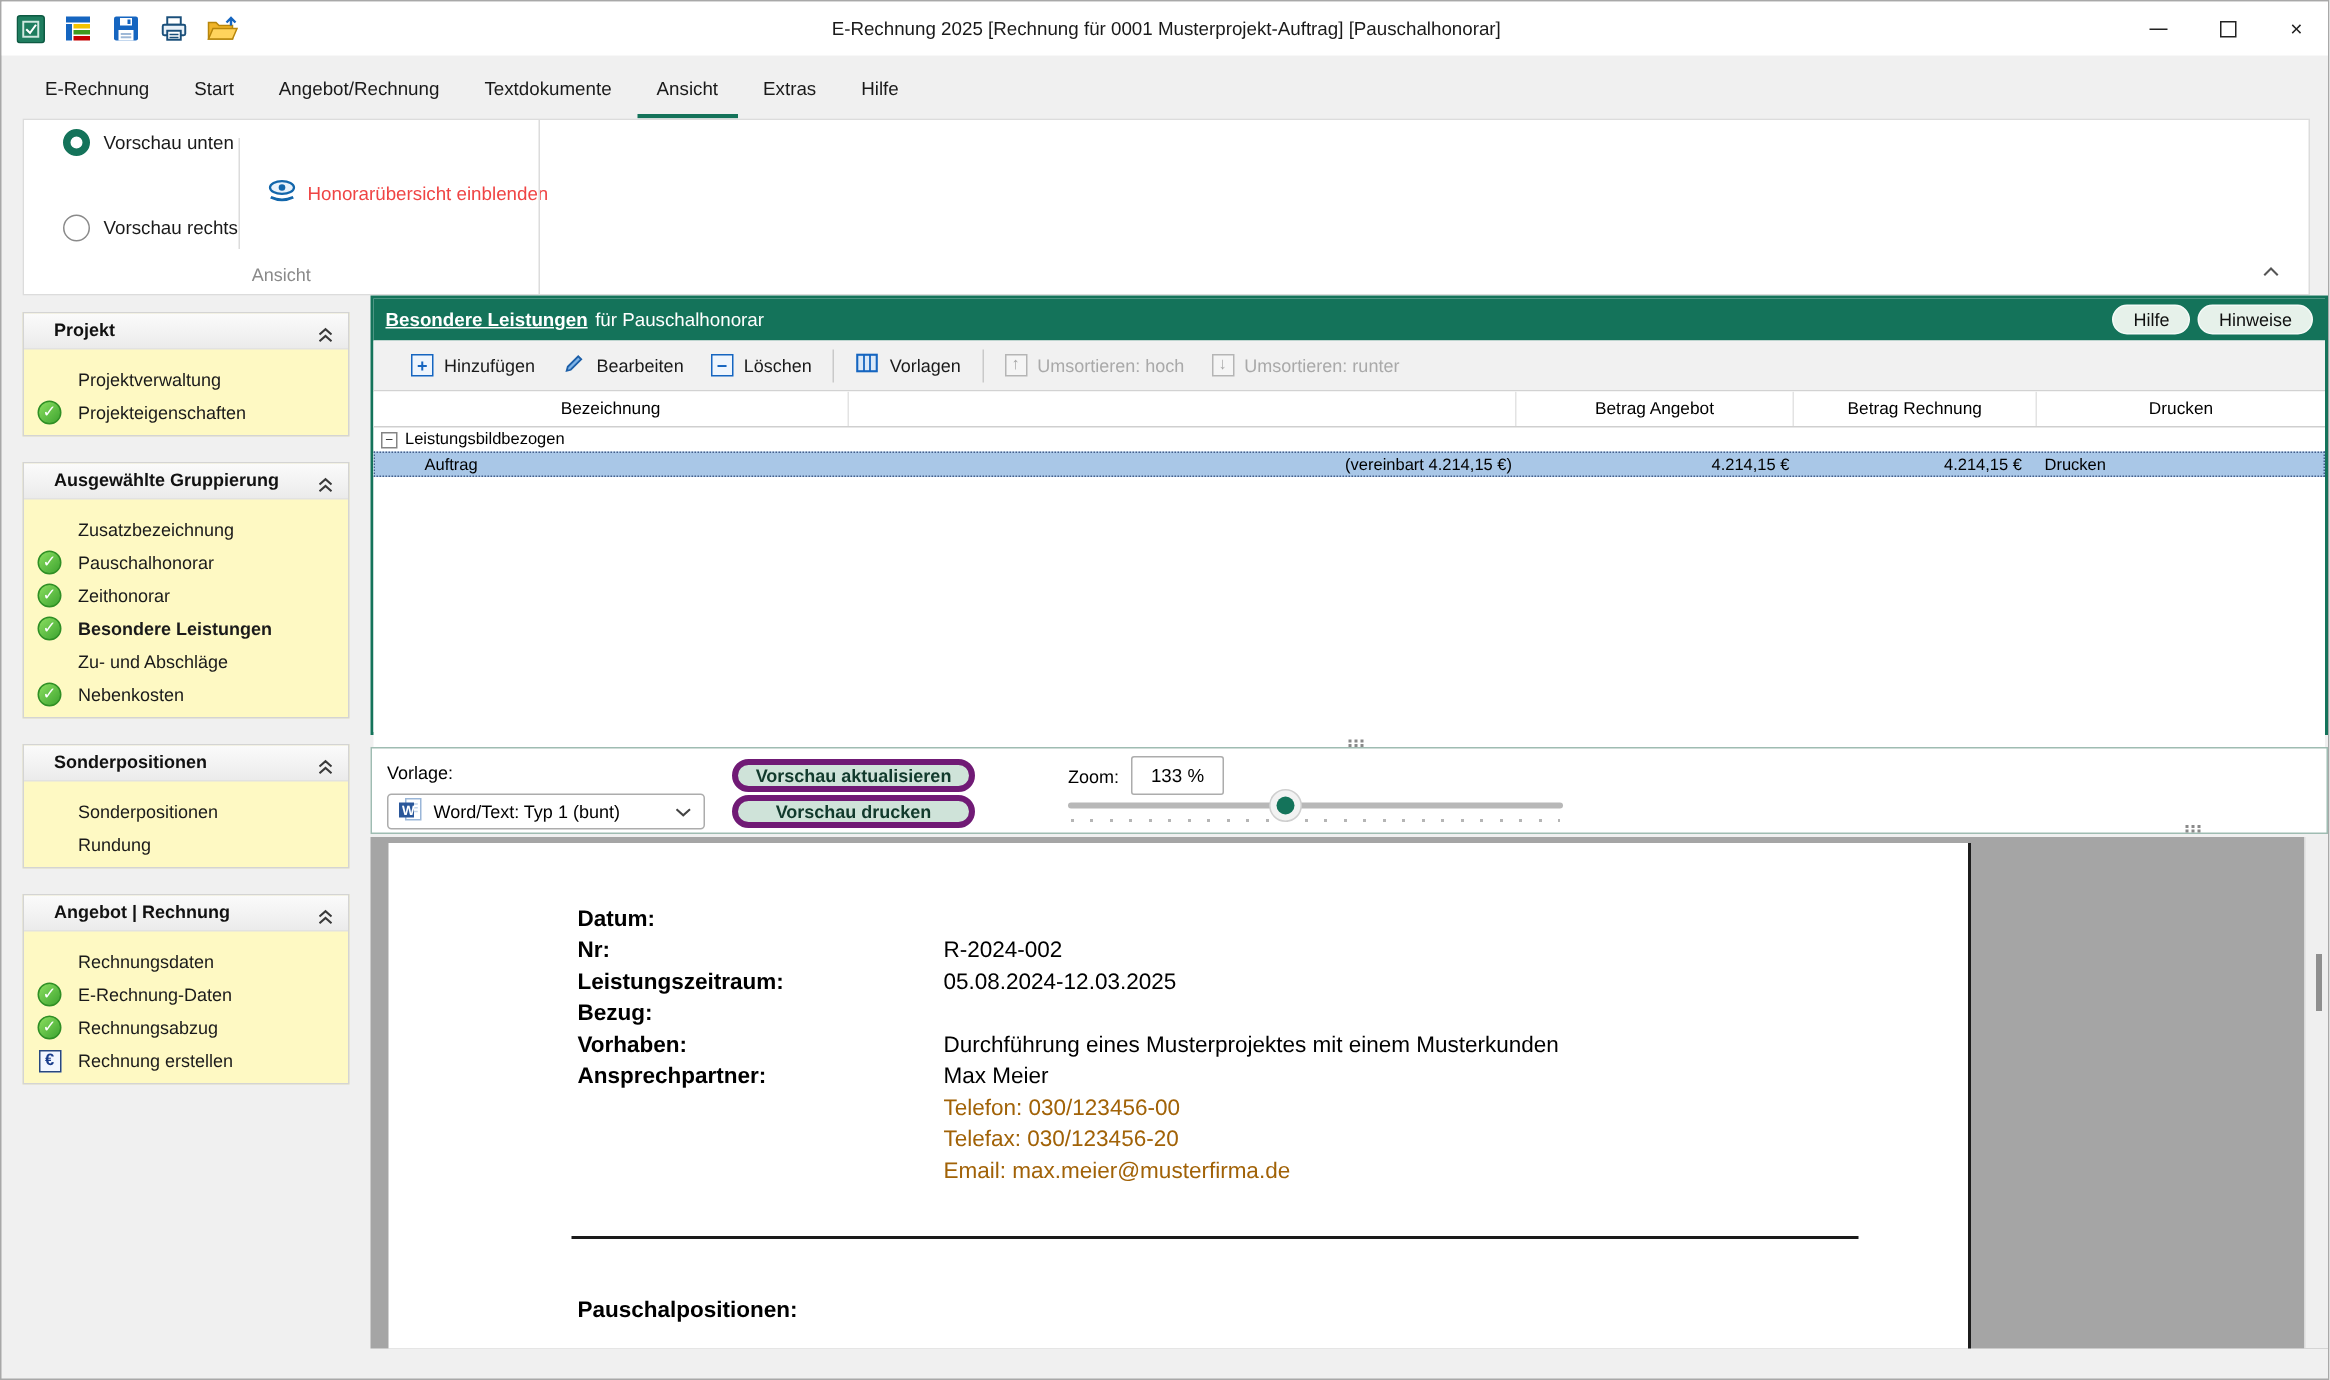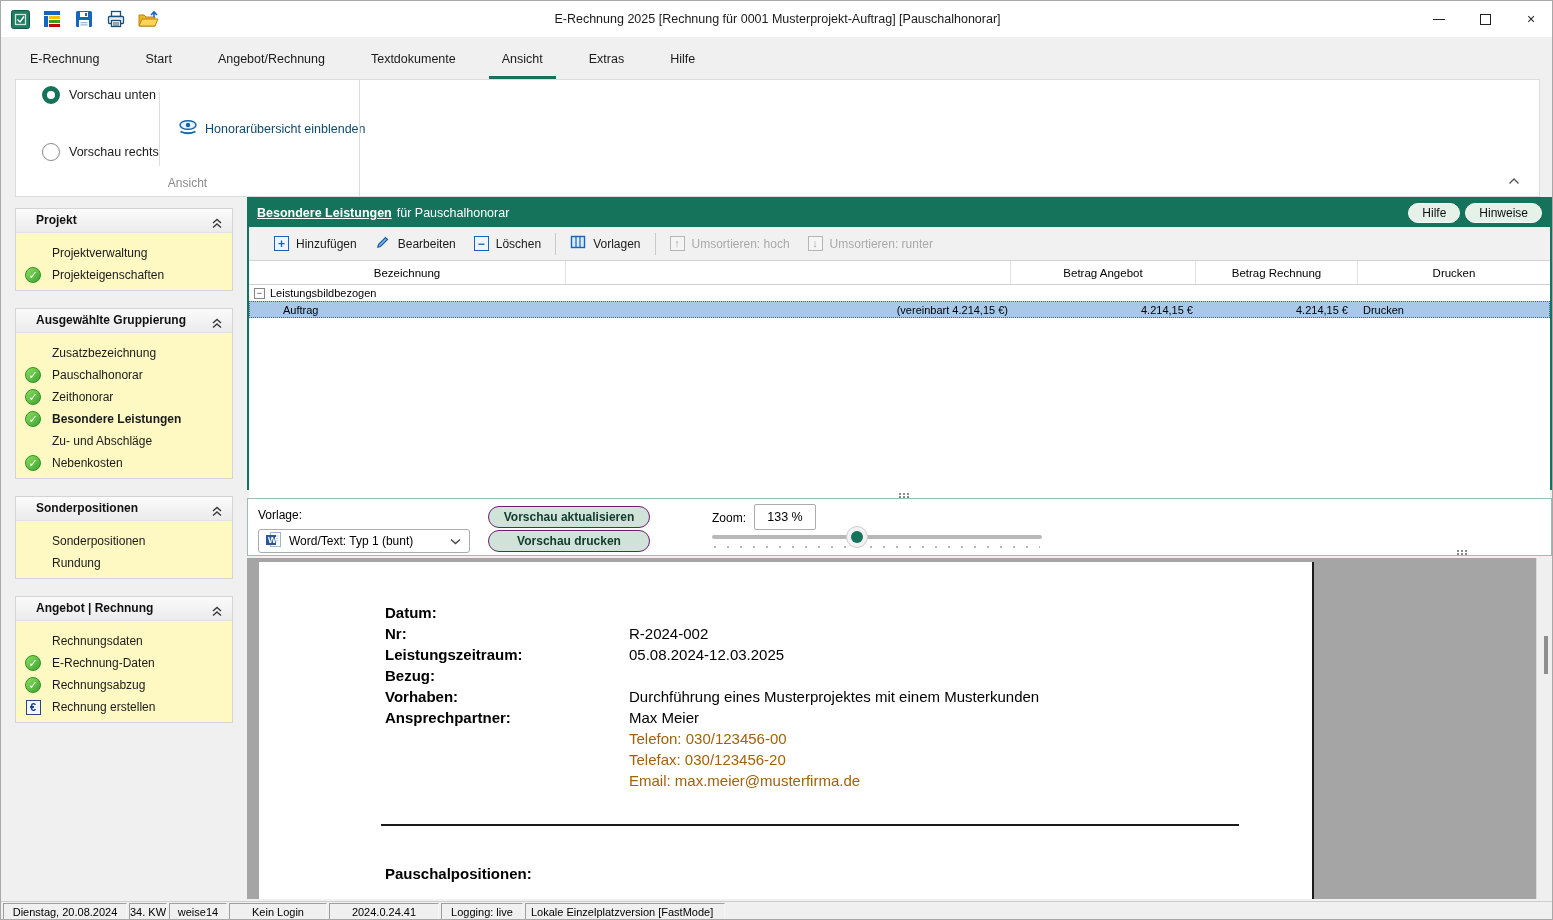--- a/index.html
+++ b/index.html
@@ -18,7 +18,7 @@
   .wc-max-glyph { width:11px; height:11px; border:1.4px solid #222; }
 
   
-  #tabbar { position:absolute; left:16px; top:42px; height:36px; display:flex; align-items:flex-end; gap:20px; }
+  #tabbar { position:absolute; left:16px; top:42px; height:36px; display:flex; align-items:flex-end; gap:4px; }
   .tab { padding:8px 13px 10px 13px; font-size:12.5px; color:#1a1a1a; border-bottom:3px solid transparent; }
   .tab.active { border-bottom:3px solid #14735A; }
 

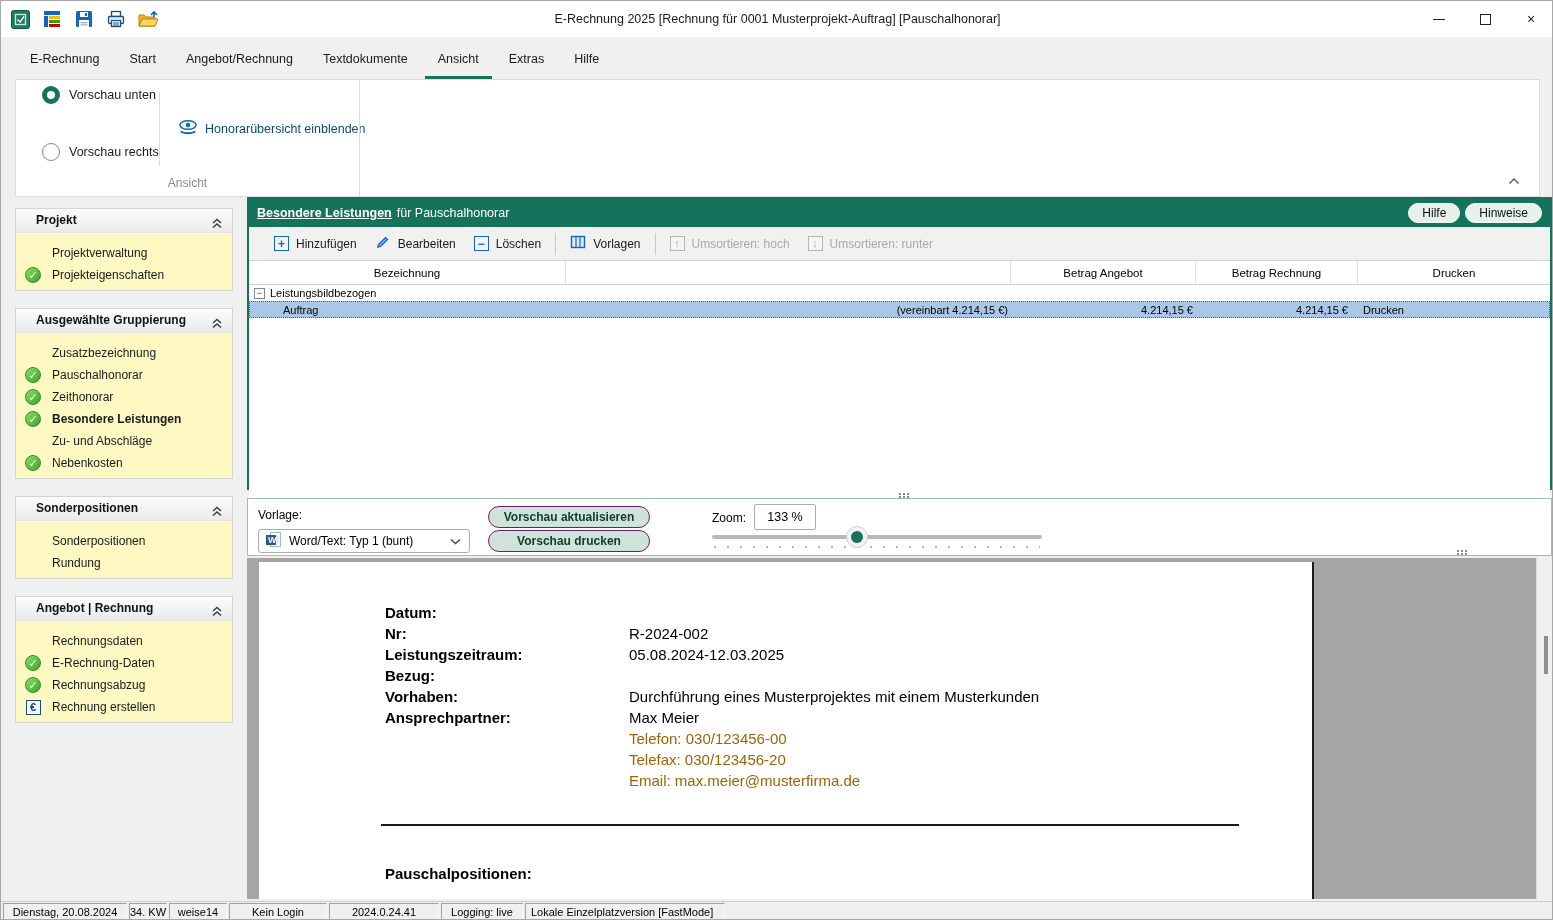--- a/index.html
+++ b/index.html
@@ -31,7 +31,7 @@
   .radio-label { font-size:12.5px; color:#1a1a1a; }
   .ribbon-vdiv { position:absolute; left:143px; top:12px; width:1px; height:74px; background:#dcdcdc; }
   .honorar-toggle { position:absolute; left:154px; top:37px; height:24px; display:flex; align-items:center; gap:7px; padding:0 8px; }
-  .honorar-label { font-size:12.5px; color:#0c4a6e; }
+  .honorar-label { font-size:12.5px; color:#ef4444; }
   .ribbon-group-border { position:absolute; left:343px; top:0; bottom:0; width:1px; background:#dcdcdc; }
   .ribbon-group-label { position:absolute; left:0; width:343px; bottom:6px; text-align:center; font-size:12px; color:#8a8a8a; }
   .ribbon-collapse { position:absolute; right:16px; bottom:8px; width:18px; height:14px; display:flex; align-items:center; justify-content:center; }

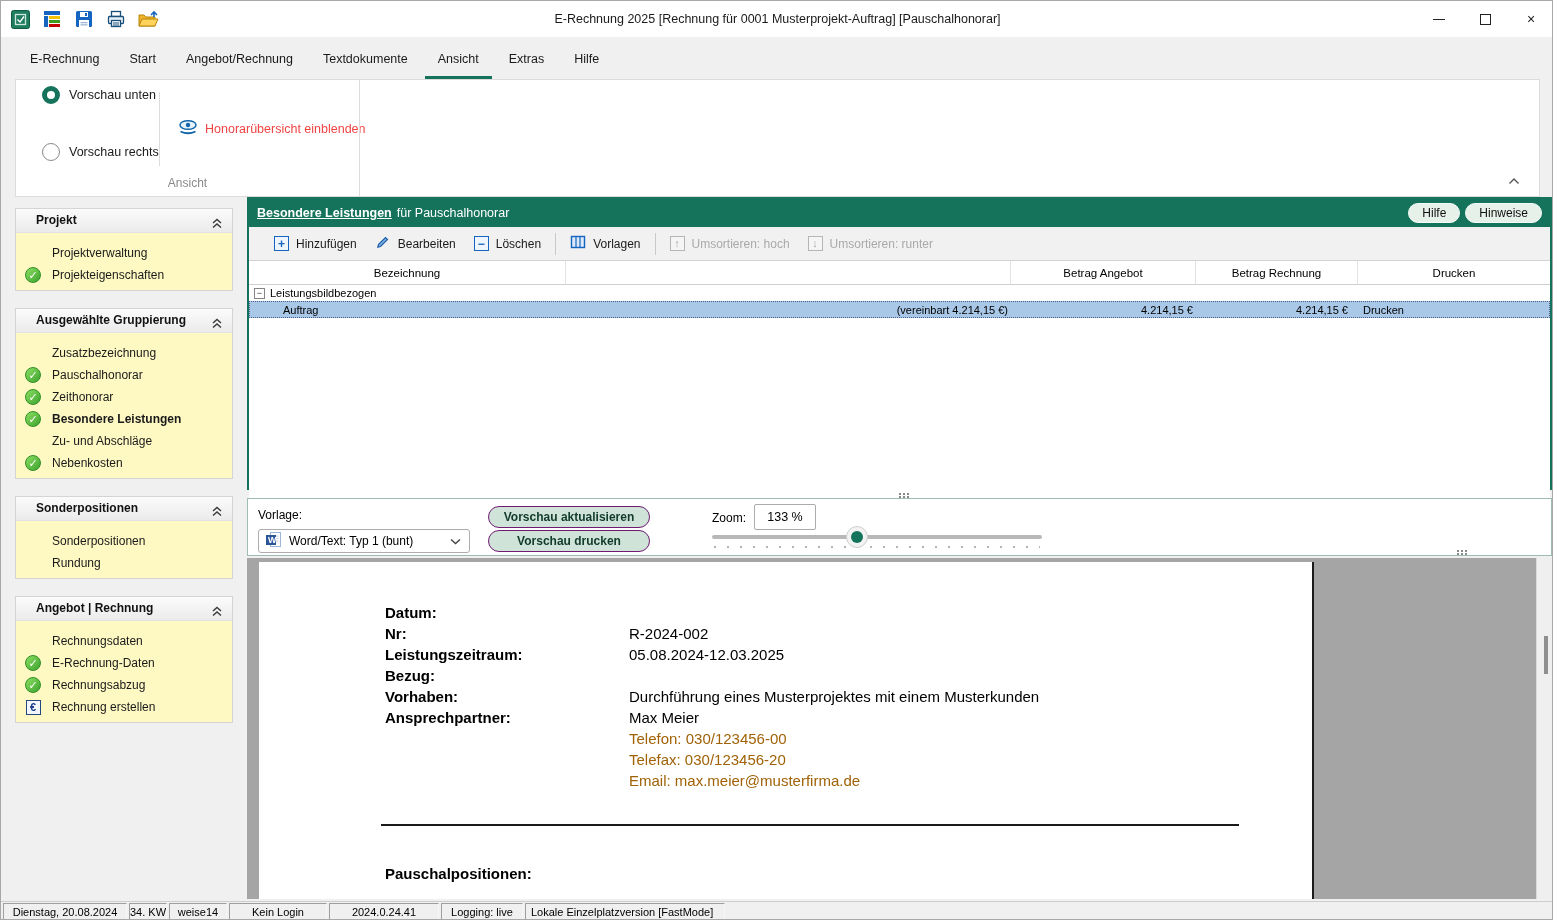--- a/index.html
+++ b/index.html
@@ -88,7 +88,7 @@
   .vl-label { position:absolute; left:10px; top:9px; font-size:12px; }
   .vl-dd { position:absolute; left:10px; top:30px; width:212px; height:24px; border:1px solid #acacac; border-radius:3px; background:#fff; display:flex; align-items:center; gap:7px; padding:0 8px 0 6px; font-size:12px; }
   .vl-dd-chev { margin-left:auto; }
-  .pv-btn { position:absolute; left:240px; width:162px; height:22px; background:#cfe3d9; border:1px solid #701a75; border-radius:11px; color:#113a2c; font-weight:bold; font-size:12px; display:flex; align-items:center; justify-content:center; }
+  .pv-btn { position:absolute; left:240px; width:162px; height:22px; background:#cfe3d9; border:4px solid #701a75; border-radius:11px; color:#113a2c; font-weight:bold; font-size:12px; display:flex; align-items:center; justify-content:center; }
   .zoom-label { position:absolute; left:464px; top:12px; font-size:12px; }
   .zoom-box { position:absolute; left:506px; top:5px; width:62px; height:26px; border:1px solid #acacac; border-radius:2px; background:#fff; font-size:12.5px; display:flex; align-items:center; justify-content:center; }
   .slider-track { position:absolute; left:464px; top:36px; width:330px; height:4px; background:#b8b8b8; border-radius:2px; }

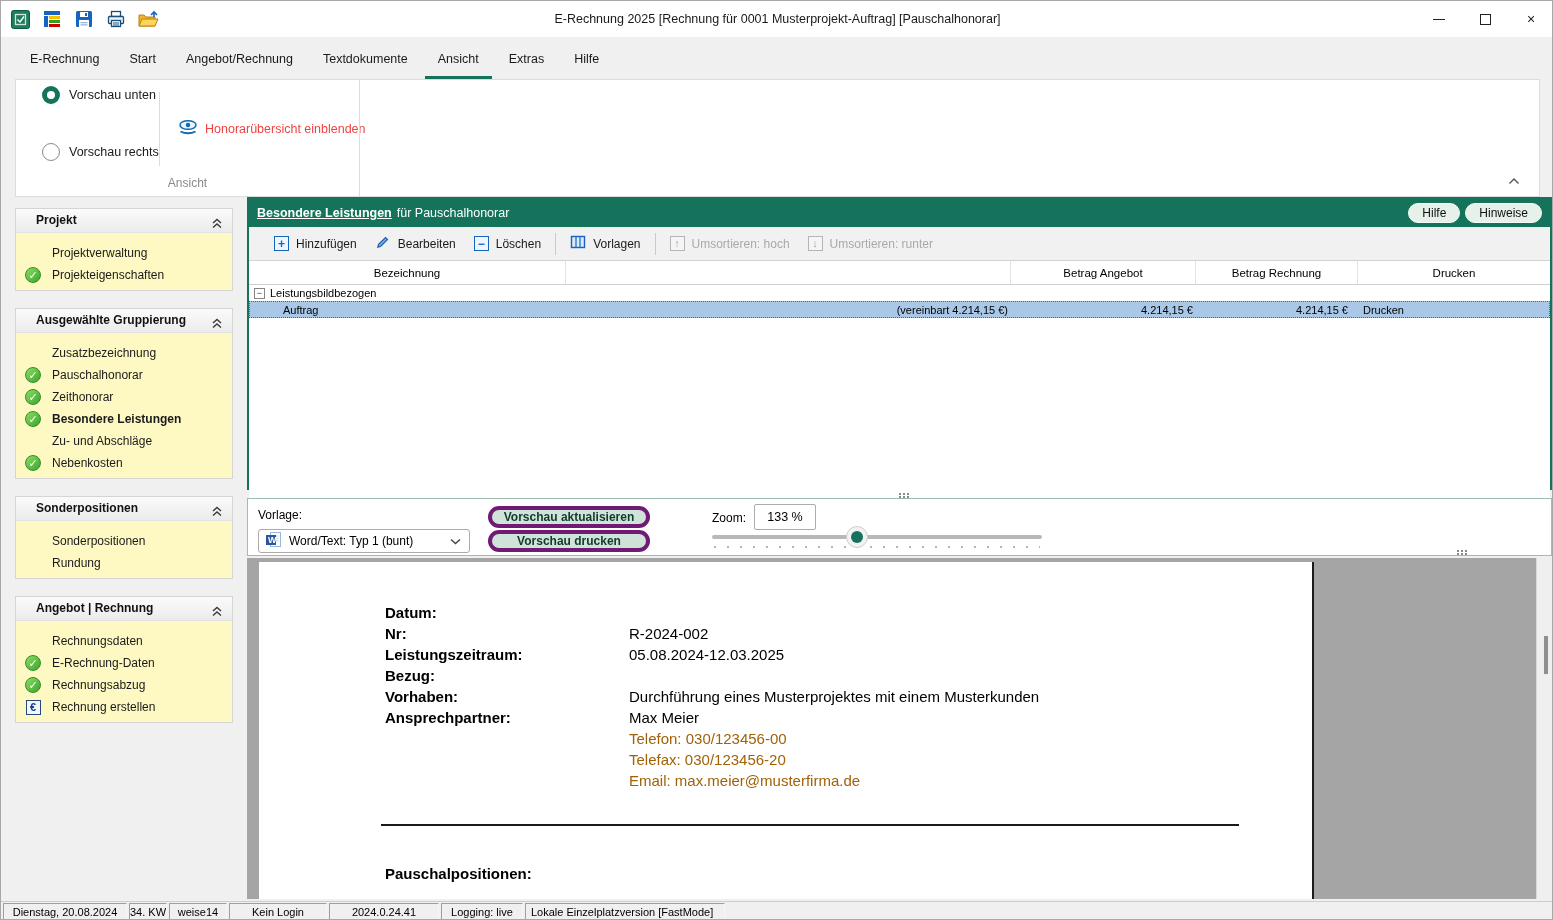--- a/index.html
+++ b/index.html
@@ -420,15 +420,6 @@
     </div>
   </div>
 
-  <div id="statusbar">
-    <span class="seg w1">Dienstag, 20.08.2024</span>
-    <span class="seg w2">34. KW</span>
-    <span class="seg w3">weise14</span>
-    <span class="seg w4">Kein Login</span>
-    <span class="seg w5">2024.0.24.41</span>
-    <span class="seg w6">Logging: live</span>
-    <span class="seg w7">Lokale Einzelplatzversion [FastMode]</span>
-  </div>
 
 </div>
 

